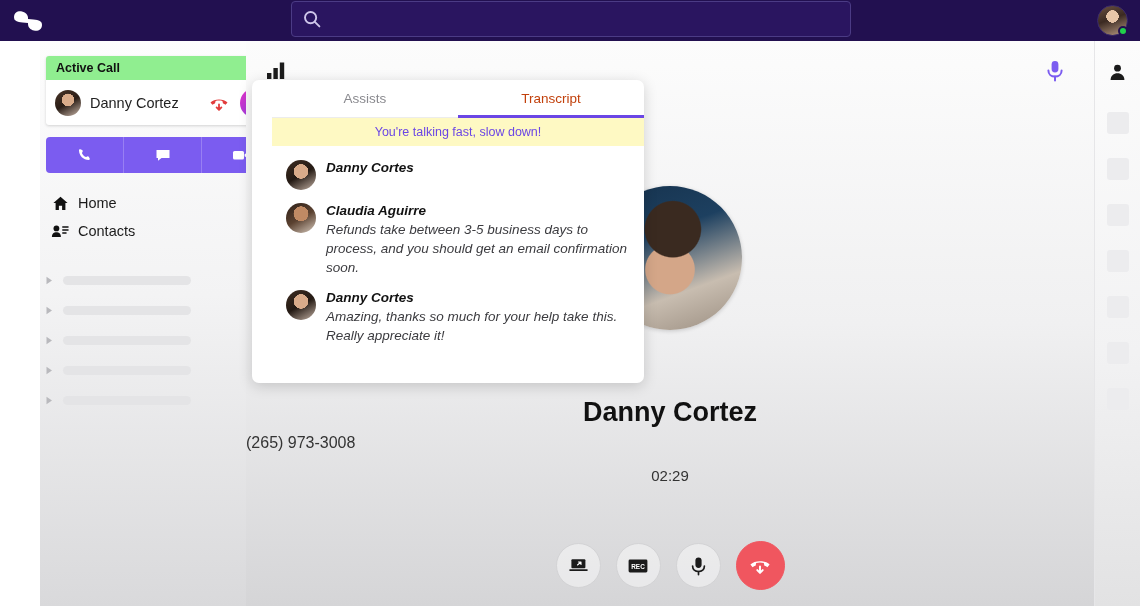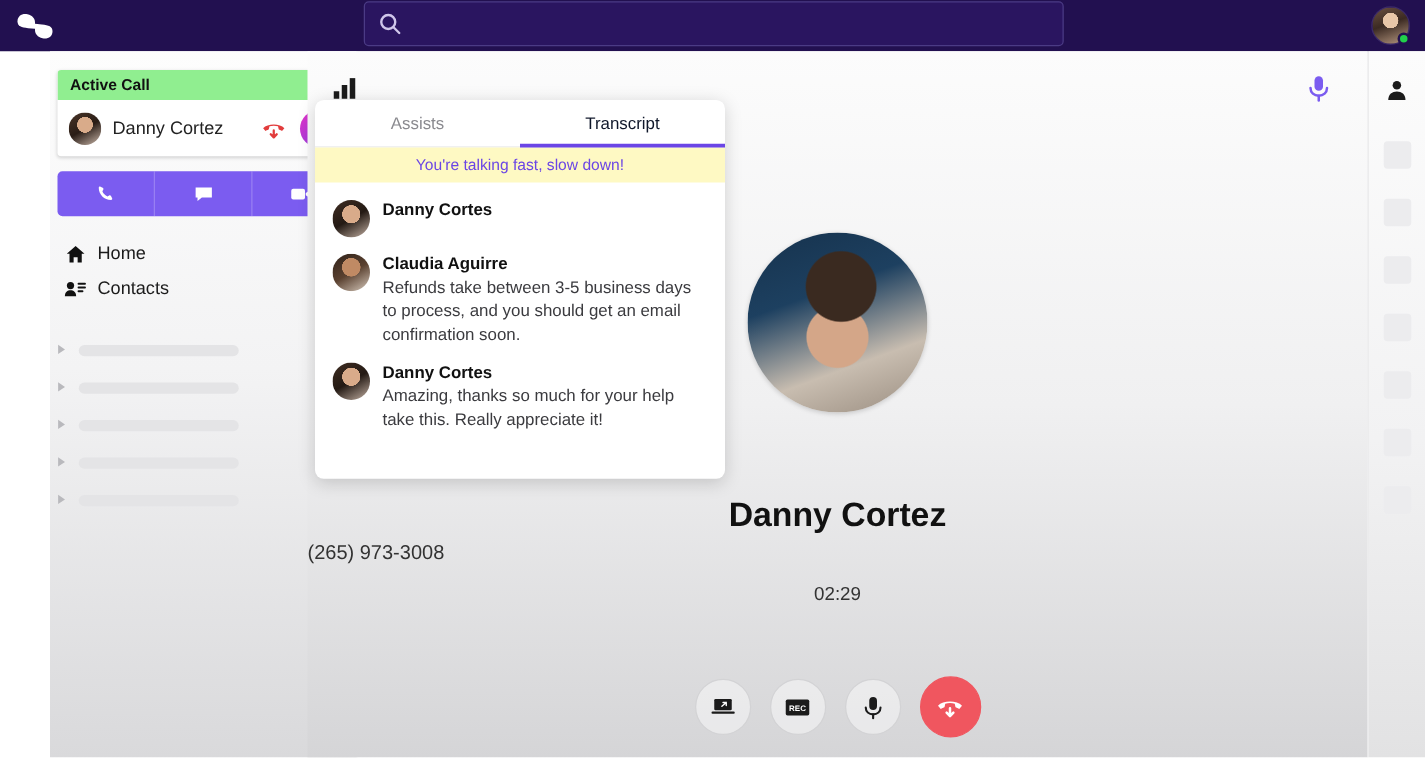--- a/index.html
+++ b/index.html
@@ -135,9 +135,9 @@
 
   
   .panel {
-    position: absolute; left: 252px; top: 80px; width: 328px; height: 303px;
+    position: absolute; left: 252px; top: 80px; width: 392px; height: 303px;
     background: #fff; border-radius: 7px;
-    box-shadow: 0 3px 14px rgba(0,0,0,.17); overflow: hidden; z-index: 5;
+    box-shadow: 0 3px 14px rgba(0,0,0,.17); overflow: hidden; z-index: 5; padding-left: 20px;
   }
   .tabs { display: flex; height: 38px; border-bottom: 1px solid #ececec; }
   .tab {

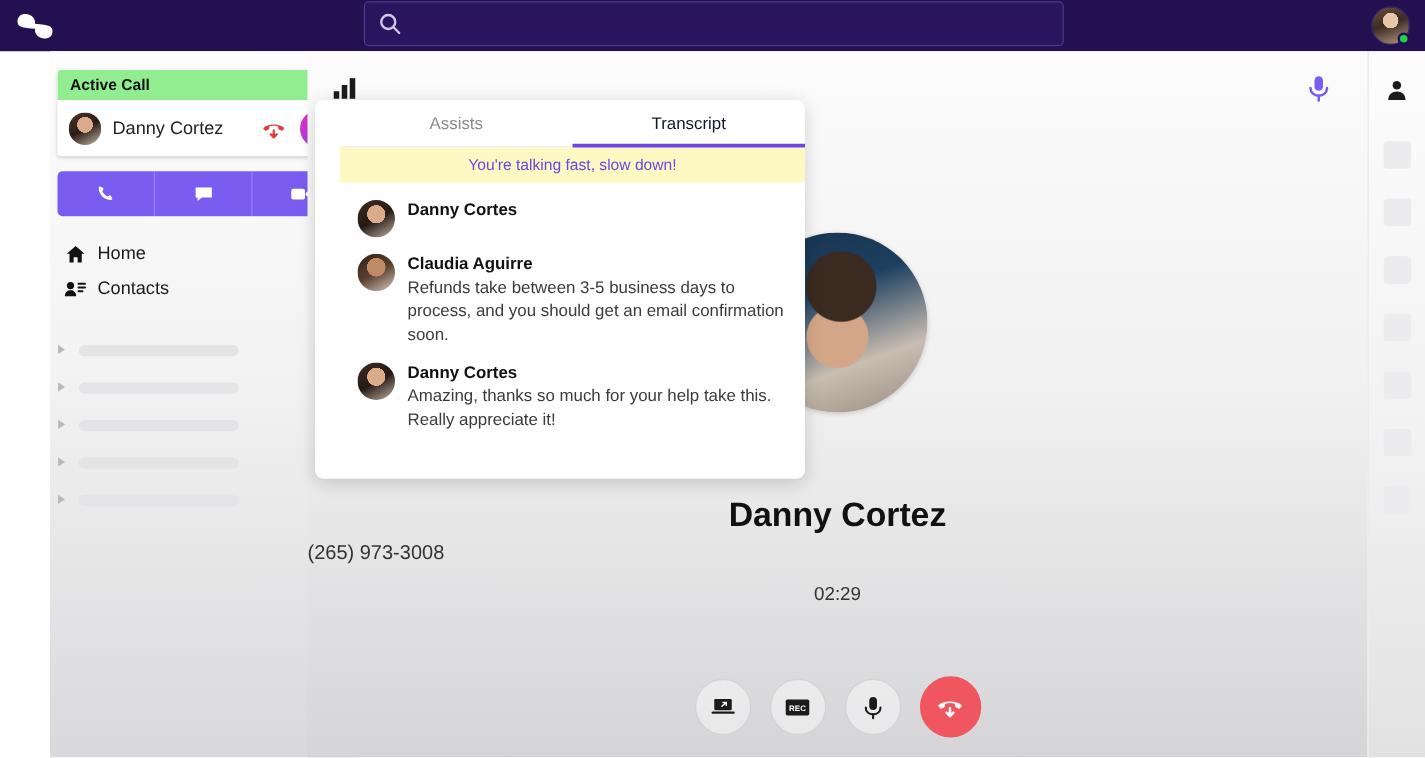--- a/index.html
+++ b/index.html
@@ -144,7 +144,7 @@
     flex: 1; display: flex; align-items: center; justify-content: center;
     font-size: 13.5px; color: #8a8a8f; cursor: pointer; position: relative;
   }
-  .tab.active { color: #0f172a; }
+  .tab.active { color: #c2410c; }
   .tab.active::after {
     content: ""; position: absolute; left: 0; right: 0; bottom: -1px;
     height: 3px; background: #6b46e5;

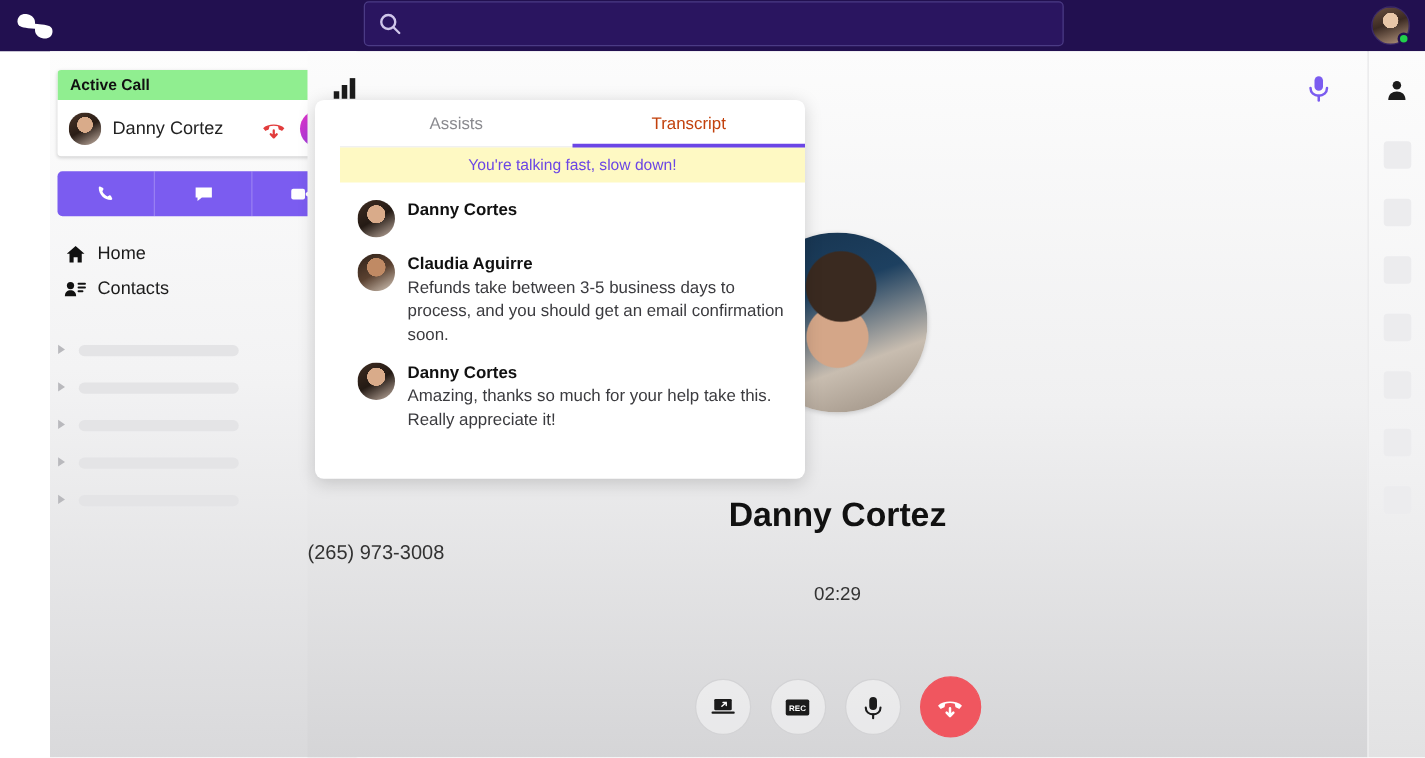--- a/index.html
+++ b/index.html
@@ -164,7 +164,7 @@
     background: radial-gradient(circle at 50% 36%, #c08a64 0 30%, transparent 31%),
                 linear-gradient(150deg,#2e2018 0%,#5a4130 50%,#d7cabd 100%);
   }
-  .msg .body { flex: 1; }
+  .msg .body { flex: 1; font-style: italic; }
   .msg .who { font-size: 13.5px; font-weight: bold; color: #111; margin-bottom: 2px; }
   .msg .text { font-size: 13.5px; color: #3b3b3f; line-height: 19px; }
 

